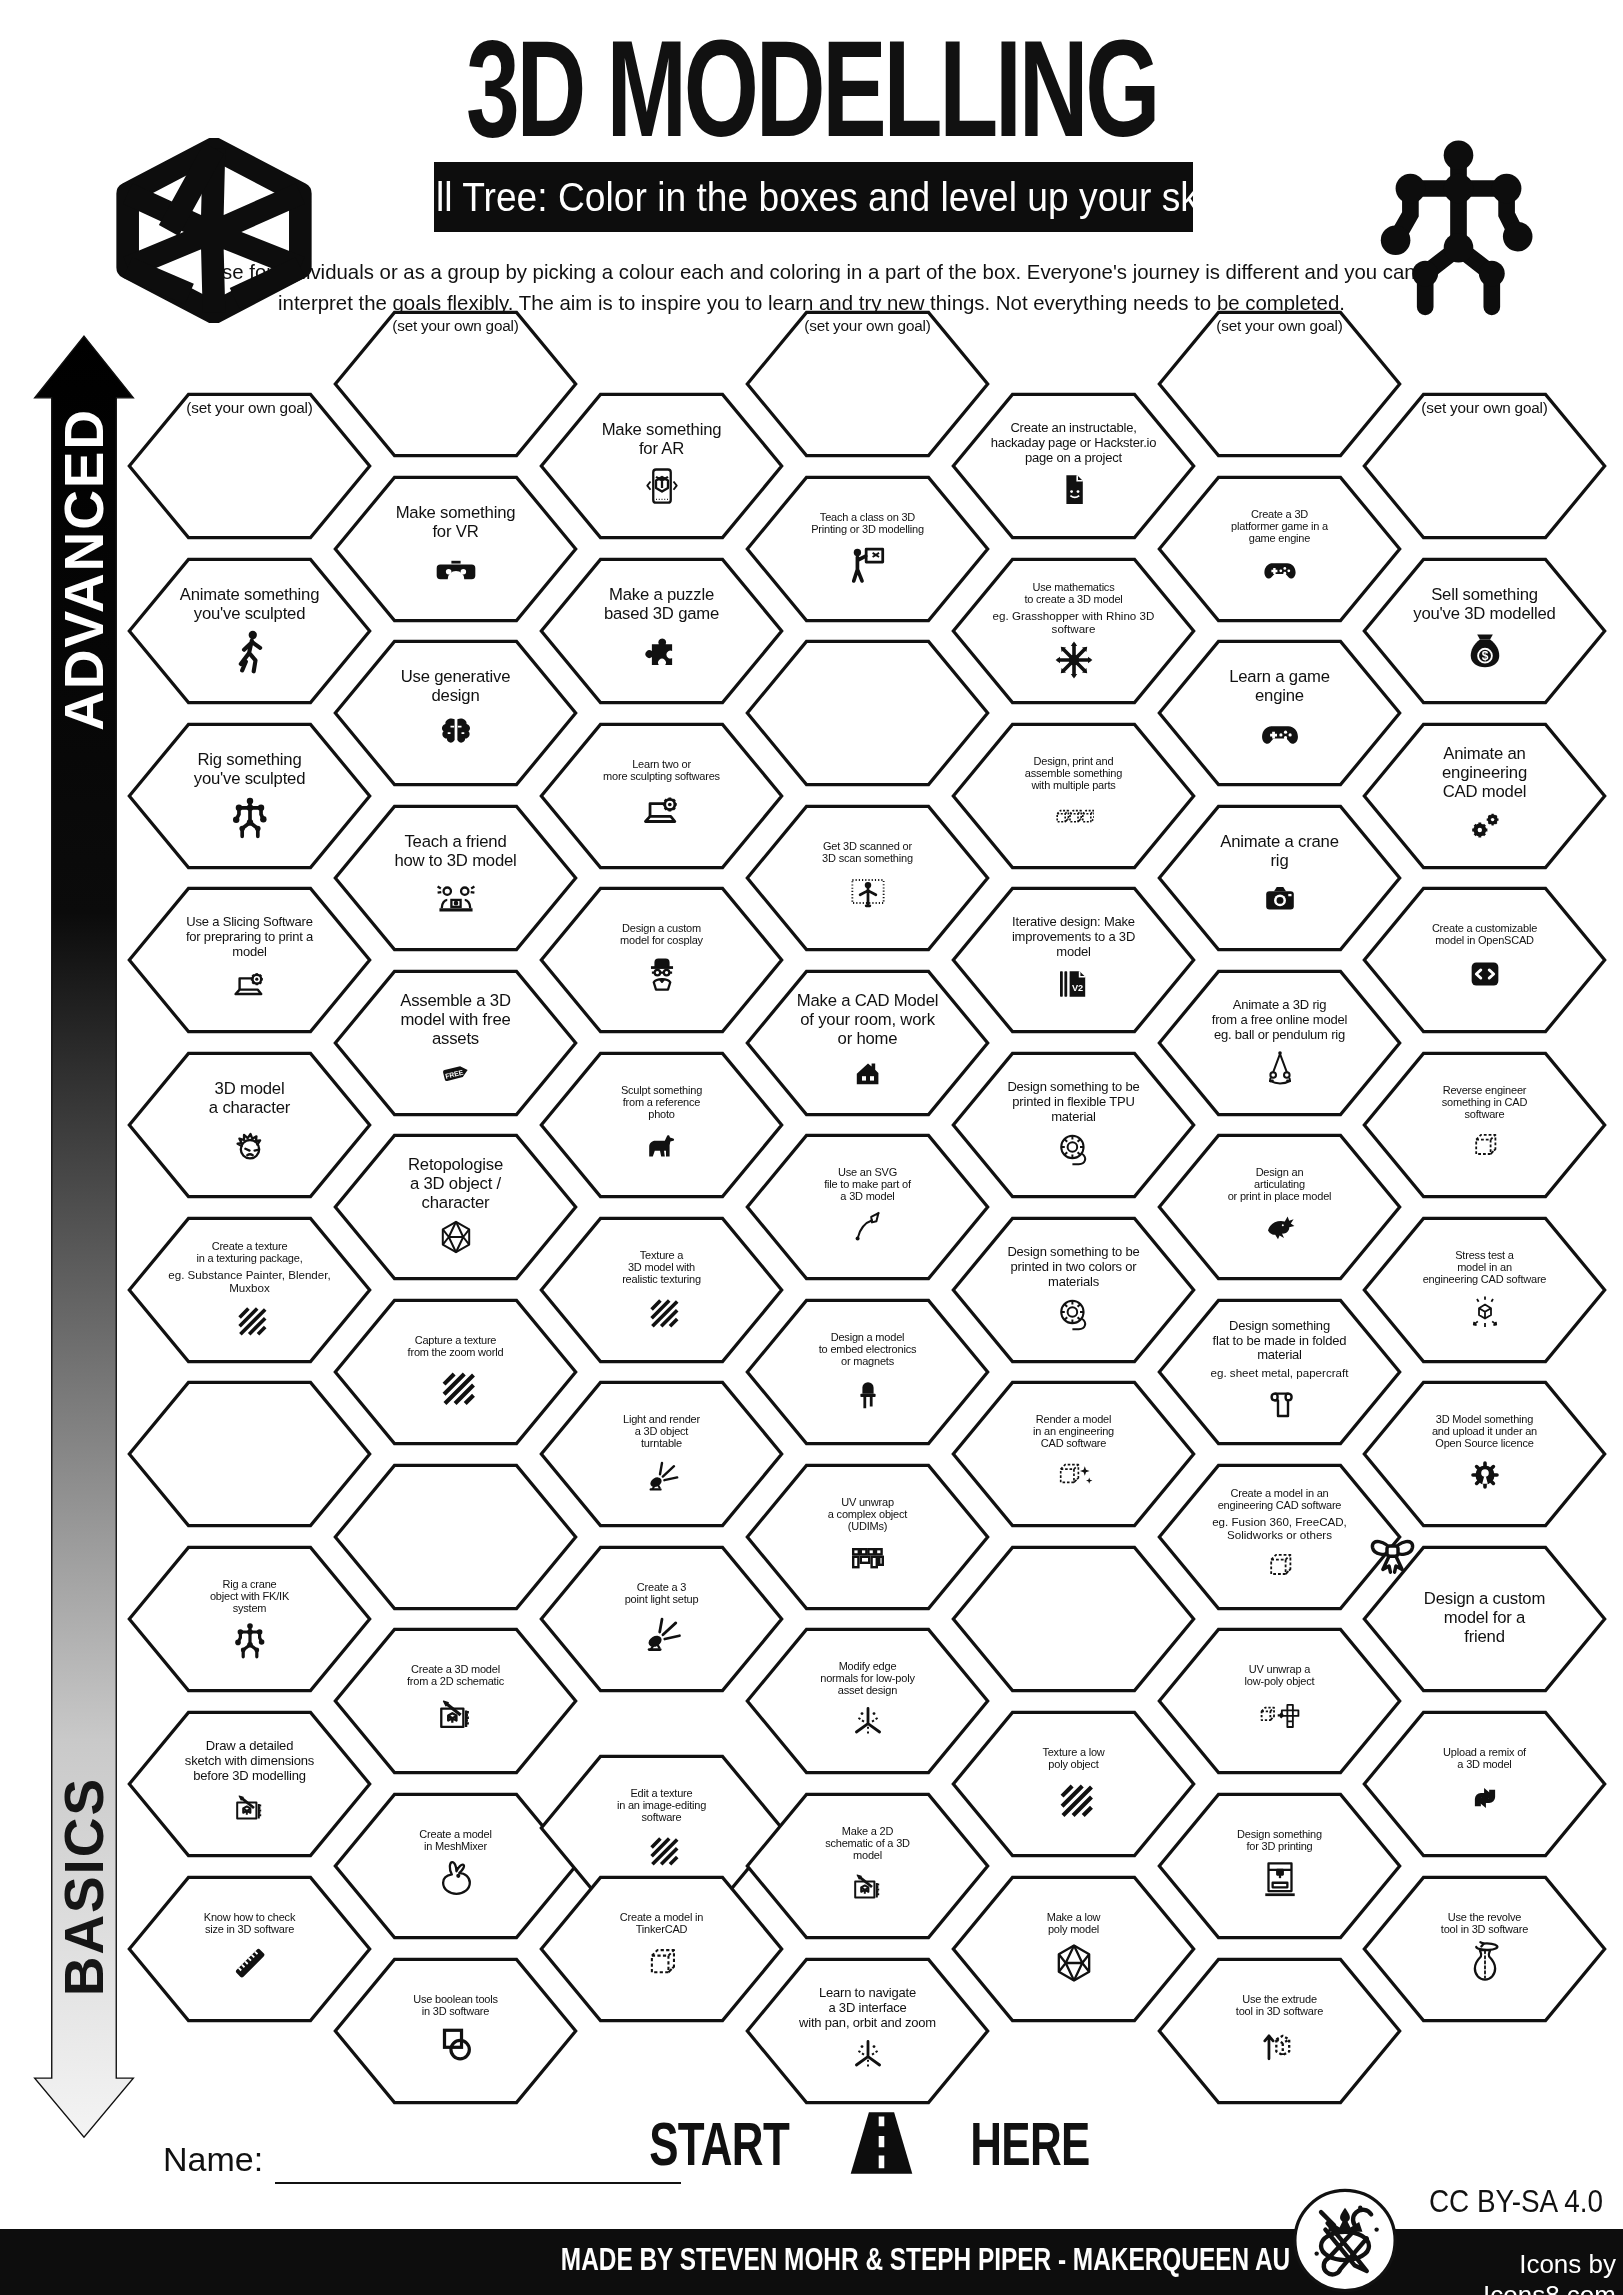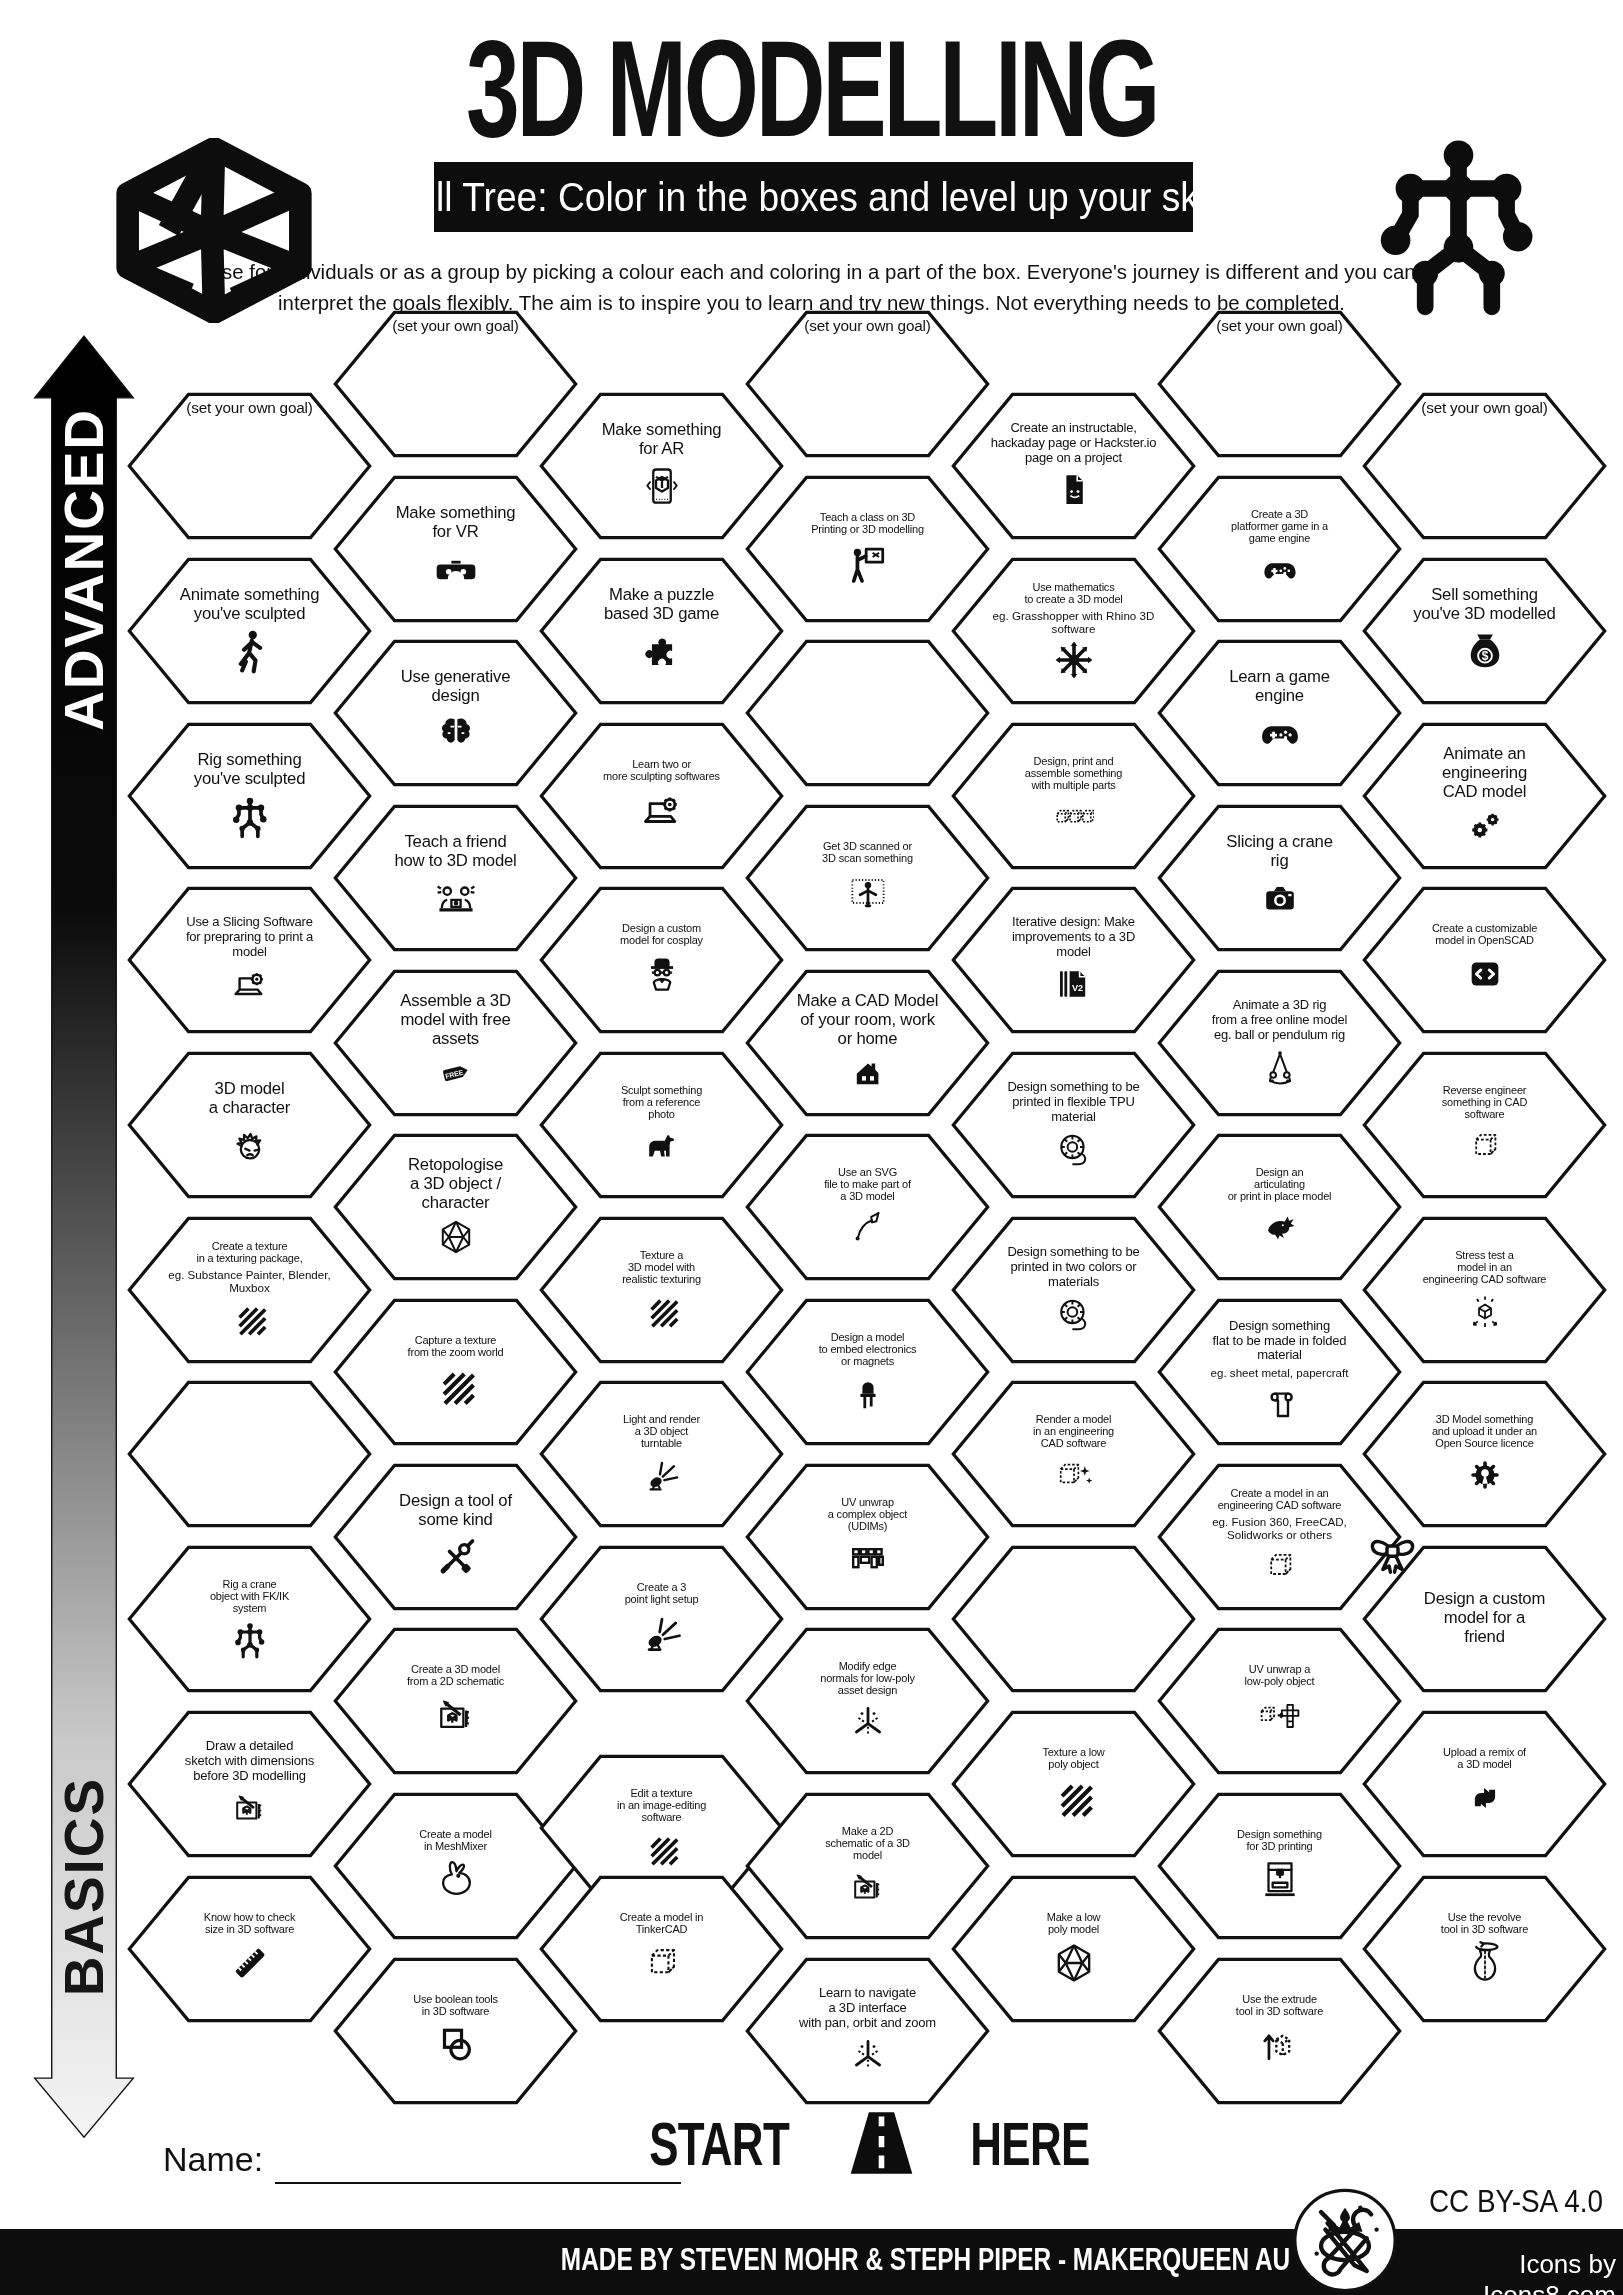--- a/index.html
+++ b/index.html
@@ -999,7 +999,7 @@
         <polygon points="133,5 397,5 525,160 397,315 133,315 5,160" fill="#fff" stroke="#111" stroke-width="7" stroke-linejoin="miter"></polygon>
       </svg>
       <div class="content">
-        <div class="label" data-name="hex-label">Slicing a crane
+        <div class="label" data-name="hex-label">Animate a crane
 rig</div>
         <span class="icon" data-name="camera-icon"><svg width="46" height="46" viewBox="0 0 100 100">
             <rect x="20" y="33" width="60" height="40" rx="7" fill="#111"></rect>

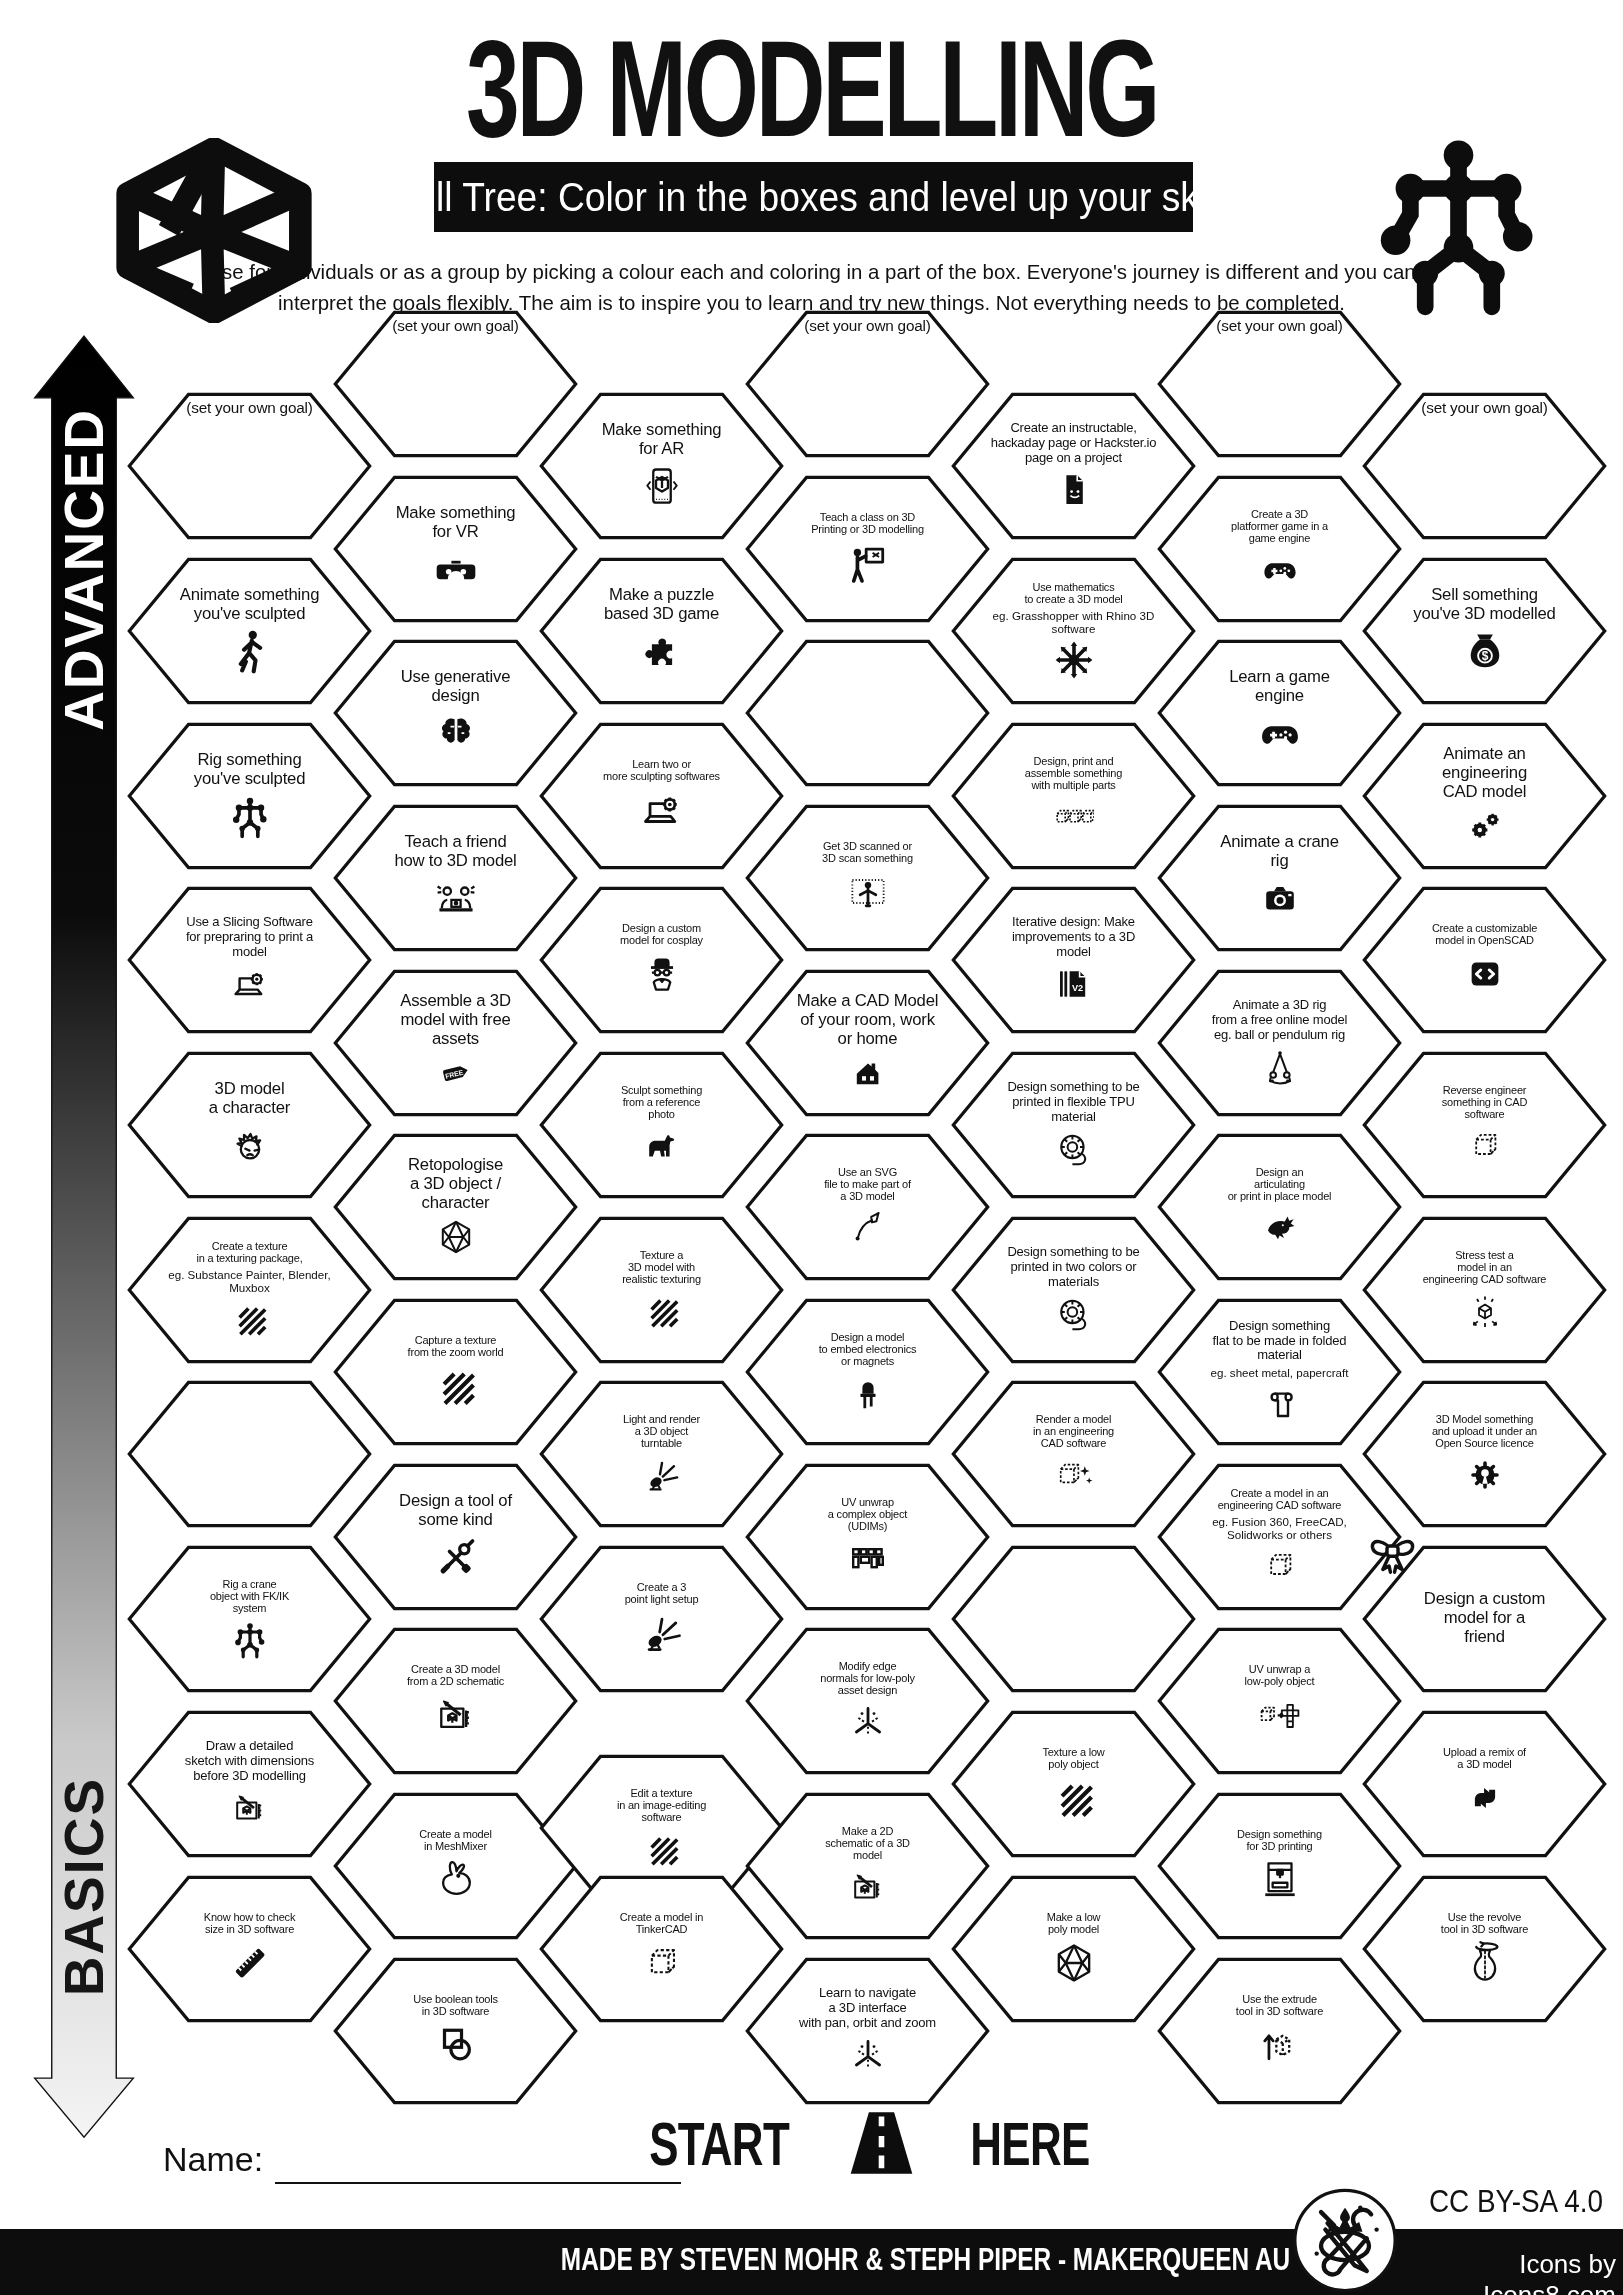--- a/index.html
+++ b/index.html
@@ -379,20 +379,6 @@
       <svg class="shape" width="245" height="148" viewBox="0 0 530 320" data-name="hexagon-outline">
         <polygon points="133,5 397,5 525,160 397,315 133,315 5,160" fill="#fff" stroke="#111" stroke-width="7" stroke-linejoin="miter"></polygon>
       </svg>
-      <div class="content">
-        <div class="label" data-name="hex-label">Design a tool of
-some kind</div>
-        <span class="icon" data-name="tool-cross-icon"><svg width="46" height="46" viewBox="0 0 100 100">
-            <g stroke="#111" stroke-width="8" fill="none" stroke-linecap="round">
-              <path d="M32 68 L61 39"></path>
-              <path d="M36 36 L68 68"></path>
-            </g>
-            <circle cx="68" cy="31" r="10" fill="none" stroke="#111" stroke-width="7"></circle>
-            <path d="M75 24 l11 -11" stroke="#111" stroke-width="8" stroke-linecap="round"></path>
-            <rect x="64" y="64" width="17" height="17" rx="5" transform="rotate(45 72 72)" fill="#111"></rect>
-            <path d="M22 78 l10 -10" stroke="#111" stroke-width="11" stroke-linecap="round"></path>
-          </svg></span>
-      </div>
     </div>
     <div class="hex small" data-name="hex-cell" style="left: 333px; top: 1627px;">
       <svg class="shape" width="245" height="148" viewBox="0 0 530 320" data-name="hexagon-outline">

